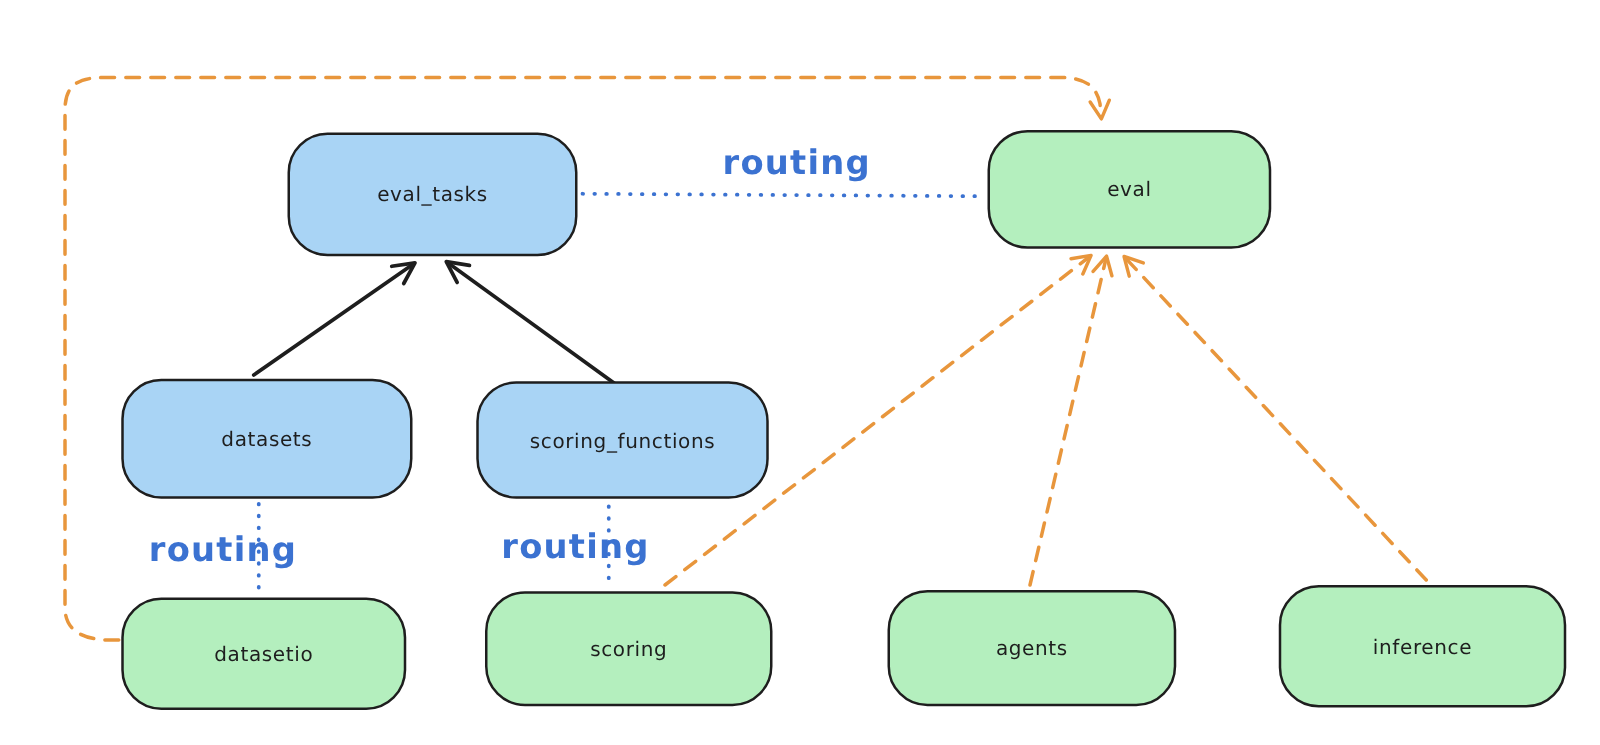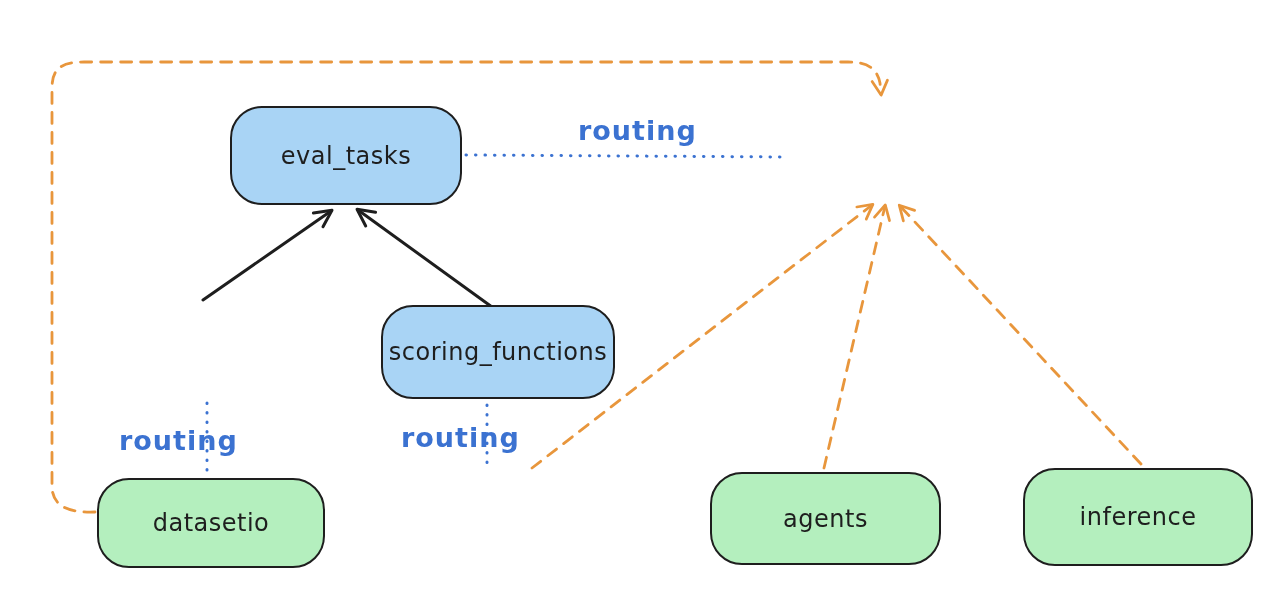--- a/index.html
+++ b/index.html
@@ -24,7 +24,7 @@
     display: flex;
     align-items: center;
     justify-content: center;
-    font-size: 24px;
+    font-size: 16px;
     letter-spacing: 0.5px;
     color: #1e1e1e;
     text-align: center;

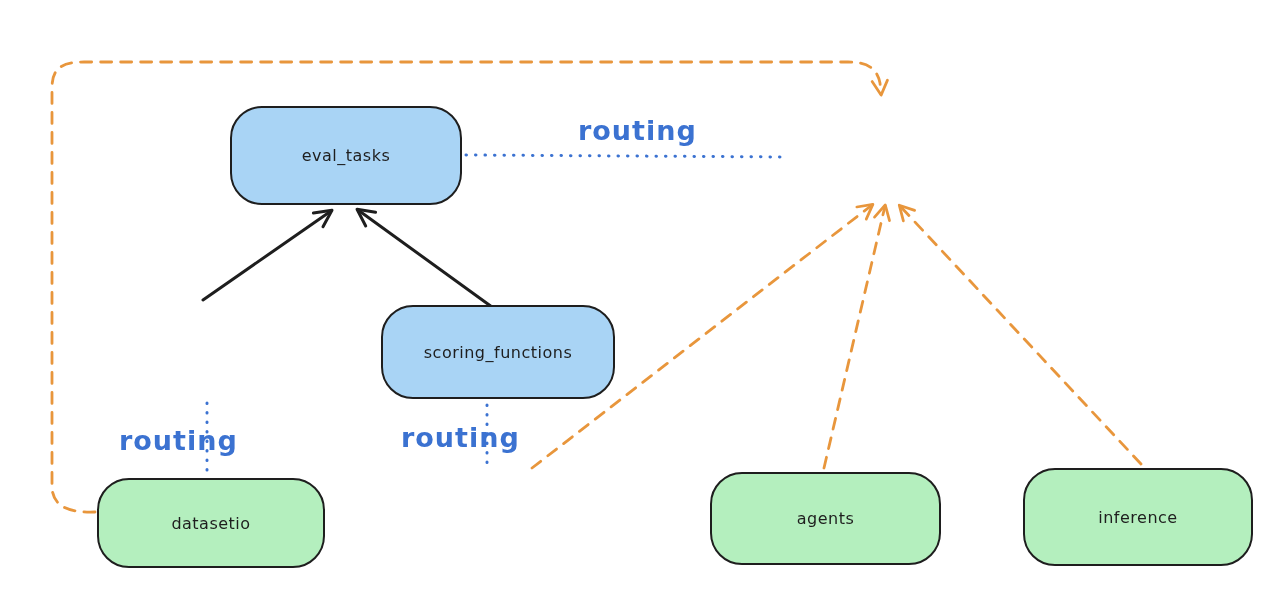--- a/index.html
+++ b/index.html
@@ -69,6 +69,7 @@
   </svg>
 
   <div class="node blue" style="left:230px; top:106px; width:232px; height:99px;">eval_tasks</div>
+  <div class="node green" style="left:790px; top:104px; width:227px; height:95px;">eval</div>
   <div class="node green" style="left:97px;  top:478px; width:228px; height:90px;">datasetio</div>
   <div class="node blue" style="left:381px; top:305px; width:234px; height:94px;">scoring_functions</div>
   <div class="node green" style="left:710px; top:472px; width:231px; height:93px;text-align:right;">agents</div>

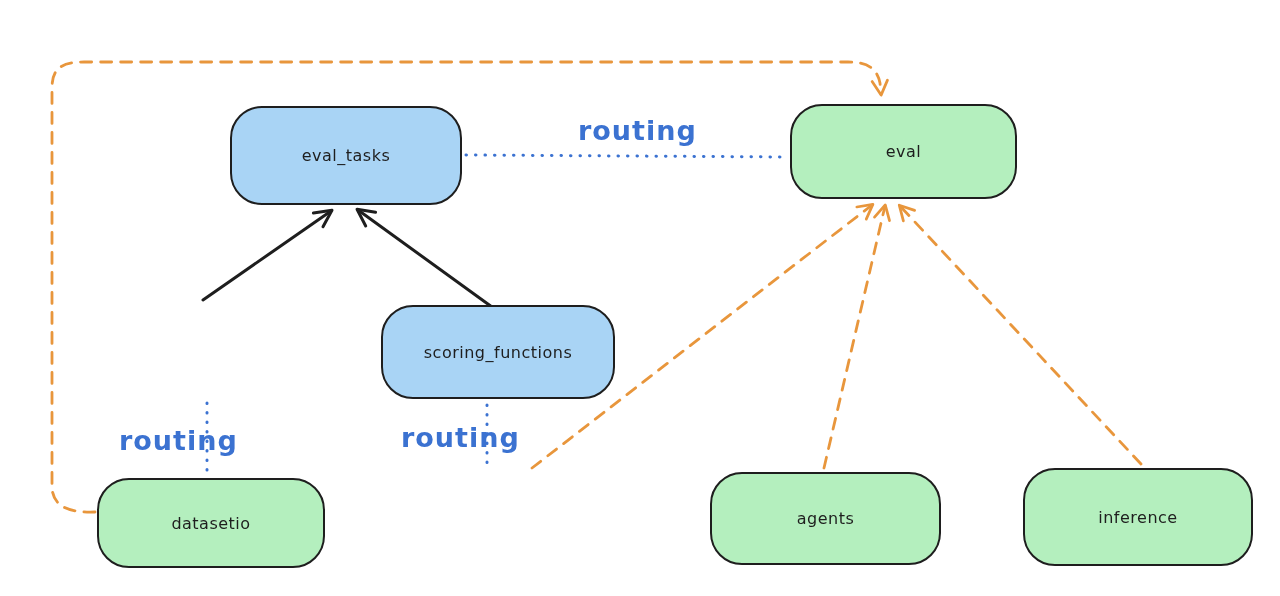--- a/index.html
+++ b/index.html
@@ -70,6 +70,7 @@
 
   <div class="node blue" style="left:230px; top:106px; width:232px; height:99px;">eval_tasks</div>
   <div class="node green" style="left:790px; top:104px; width:227px; height:95px;">eval</div>
+  <div class="node blue" style="left:97px;  top:303px; width:233px; height:96px;">datasets</div>
   <div class="node green" style="left:97px;  top:478px; width:228px; height:90px;">datasetio</div>
   <div class="node blue" style="left:381px; top:305px; width:234px; height:94px;">scoring_functions</div>
   <div class="node green" style="left:710px; top:472px; width:231px; height:93px;text-align:right;">agents</div>

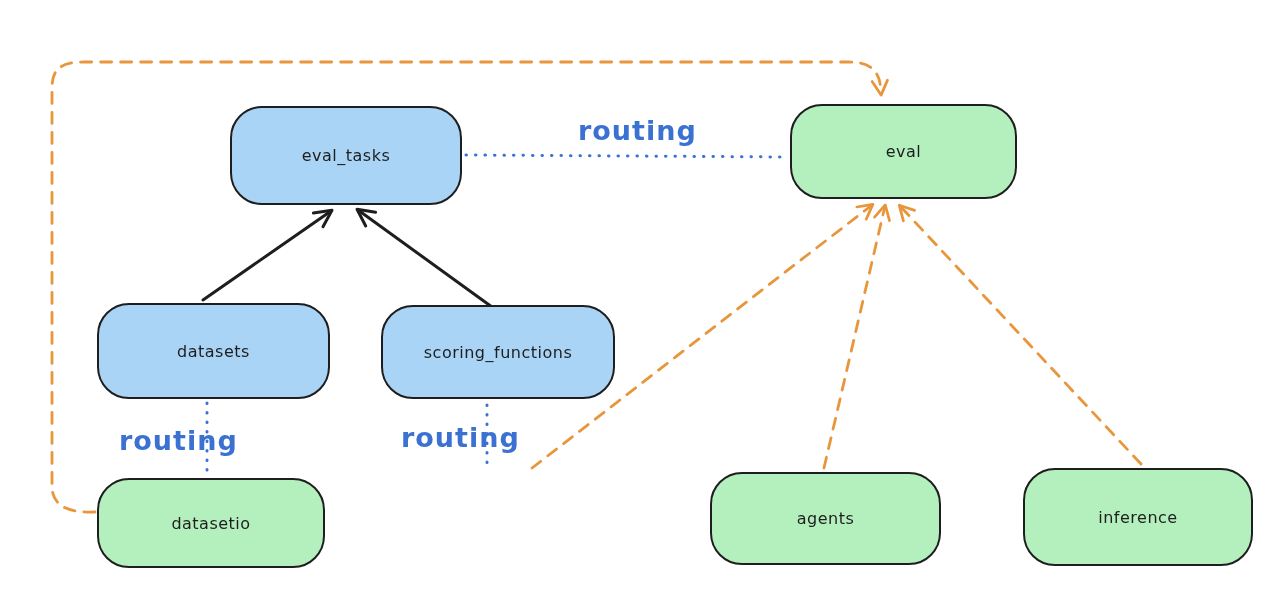--- a/index.html
+++ b/index.html
@@ -73,6 +73,7 @@
   <div class="node blue" style="left:97px;  top:303px; width:233px; height:96px;">datasets</div>
   <div class="node green" style="left:97px;  top:478px; width:228px; height:90px;">datasetio</div>
   <div class="node blue" style="left:381px; top:305px; width:234px; height:94px;">scoring_functions</div>
+  <div class="node green" style="left:388px; top:473px; width:230px; height:92px;">scoring</div>
   <div class="node green" style="left:710px; top:472px; width:231px; height:93px;text-align:right;">agents</div>
   <div class="node green" style="left:1023px;top:468px; width:230px; height:98px;">inference</div>
 

